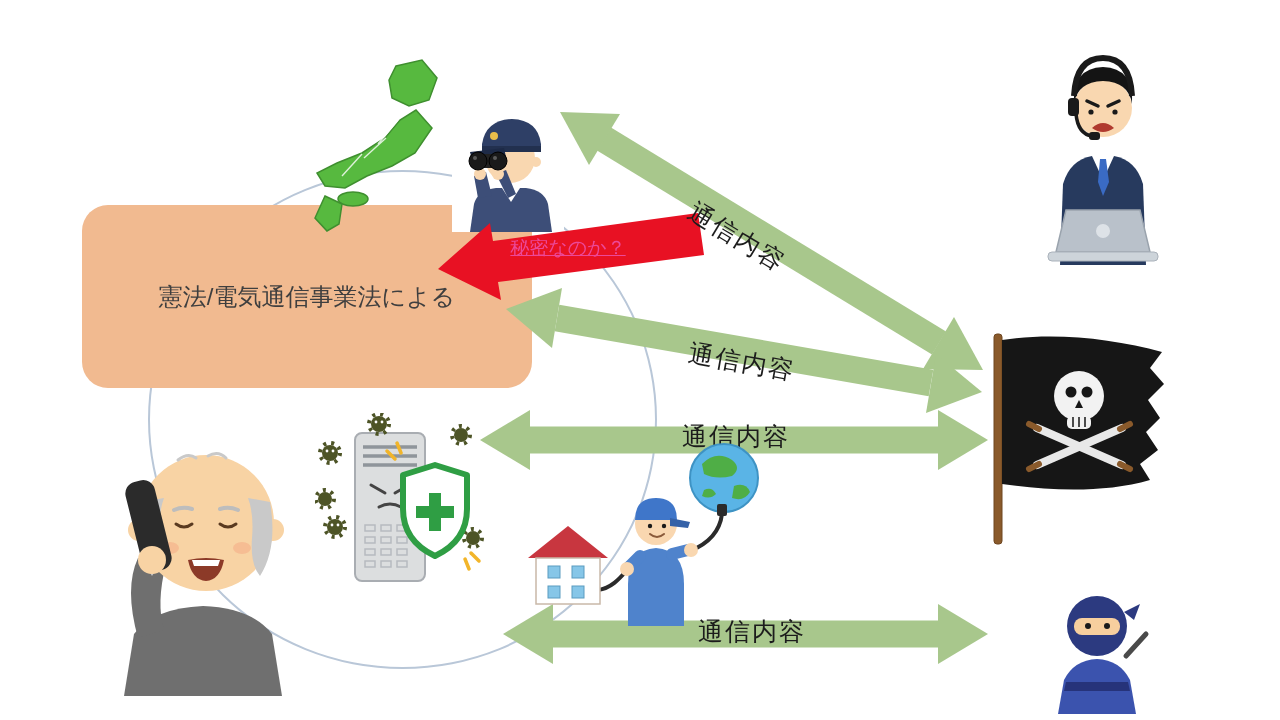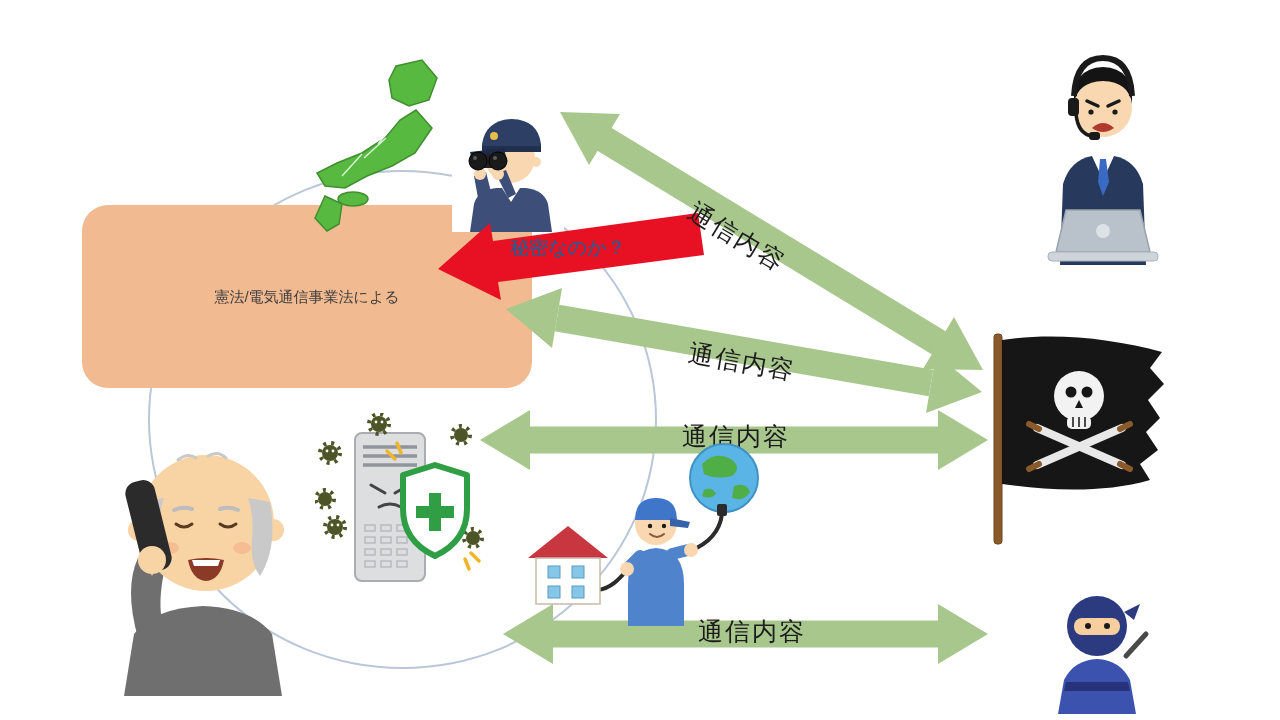--- a/index.html
+++ b/index.html
@@ -16,8 +16,8 @@
   #arrow-layer{left:0;top:0;width:1280px;height:720px;pointer-events:none;}
   .comm-label{position:absolute;transform:translate(-50%,-50%) rotate(var(--r,0deg));
               font-size:25px;color:#1c1c1c;white-space:nowrap;letter-spacing:2px;}
-  #secret-label{position:absolute;transform:translate(-50%,-50%);font-size:19px;color:#0369a1;
-                white-space:nowrap;}
+  #secret-label{position:absolute;transform:translate(-50%,-50%);font-size:19px;color:#ec4899;
+                white-space:nowrap;text-decoration:underline;}
 </style>
 </head>
 <body>

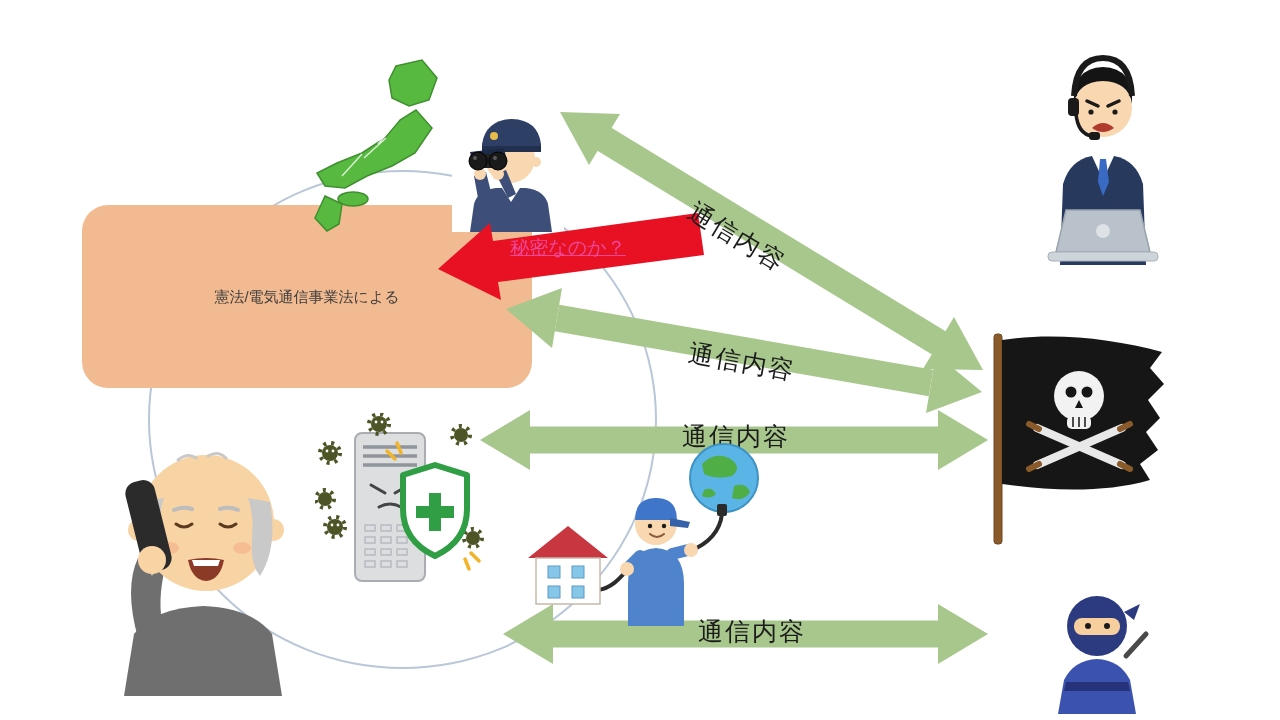--- a/index.html
+++ b/index.html
@@ -10,7 +10,7 @@
                   border-radius:50%;}
   #law-box{left:82px;top:205px;width:450px;height:183px;background:#f1ba90;border-radius:26px;
            display:flex;flex-direction:column;align-items:center;justify-content:center;}
-  #law-box .law-line{font-size:15px;line-height:27px;color:#3f3f3f;text-align:center;}
+  #law-box .law-line{font-size:24px;line-height:27px;color:#3f3f3f;text-align:center;}
   .illu{position:absolute;}
   .whitebg{background:#ffffff;}
   #arrow-layer{left:0;top:0;width:1280px;height:720px;pointer-events:none;}

